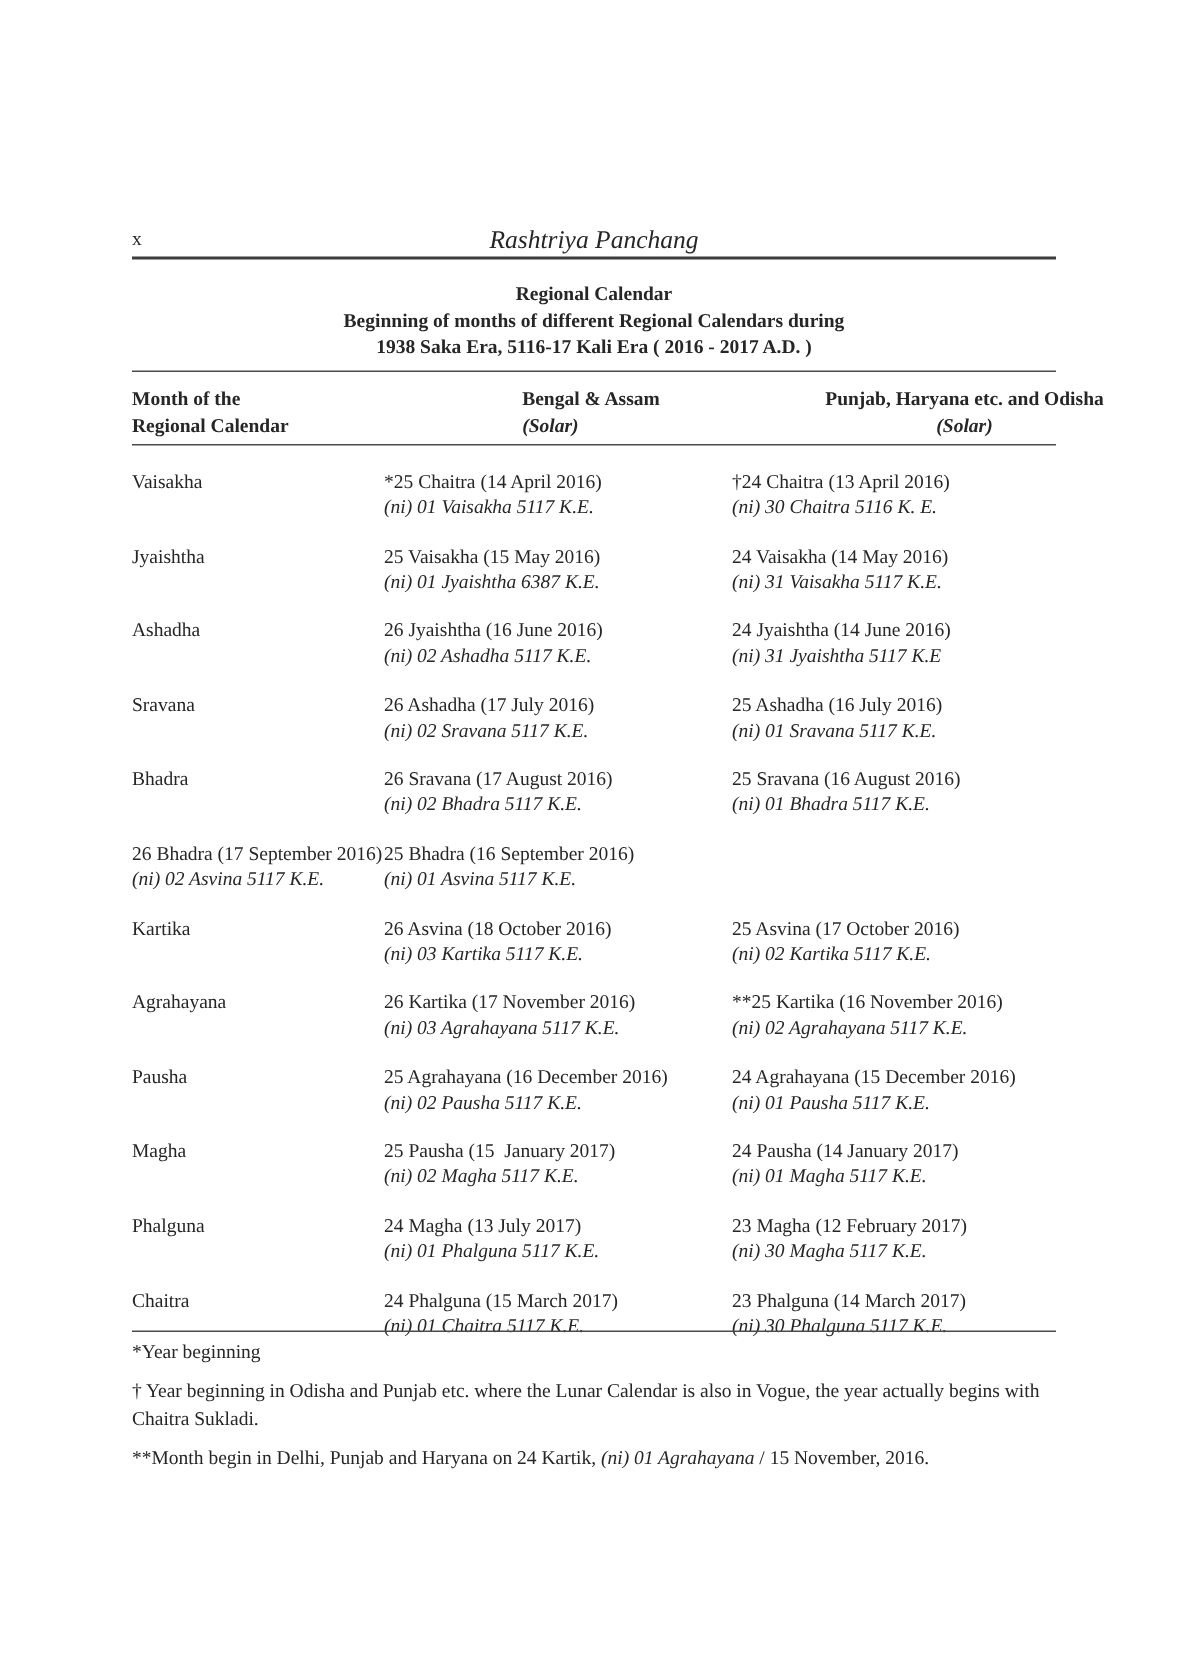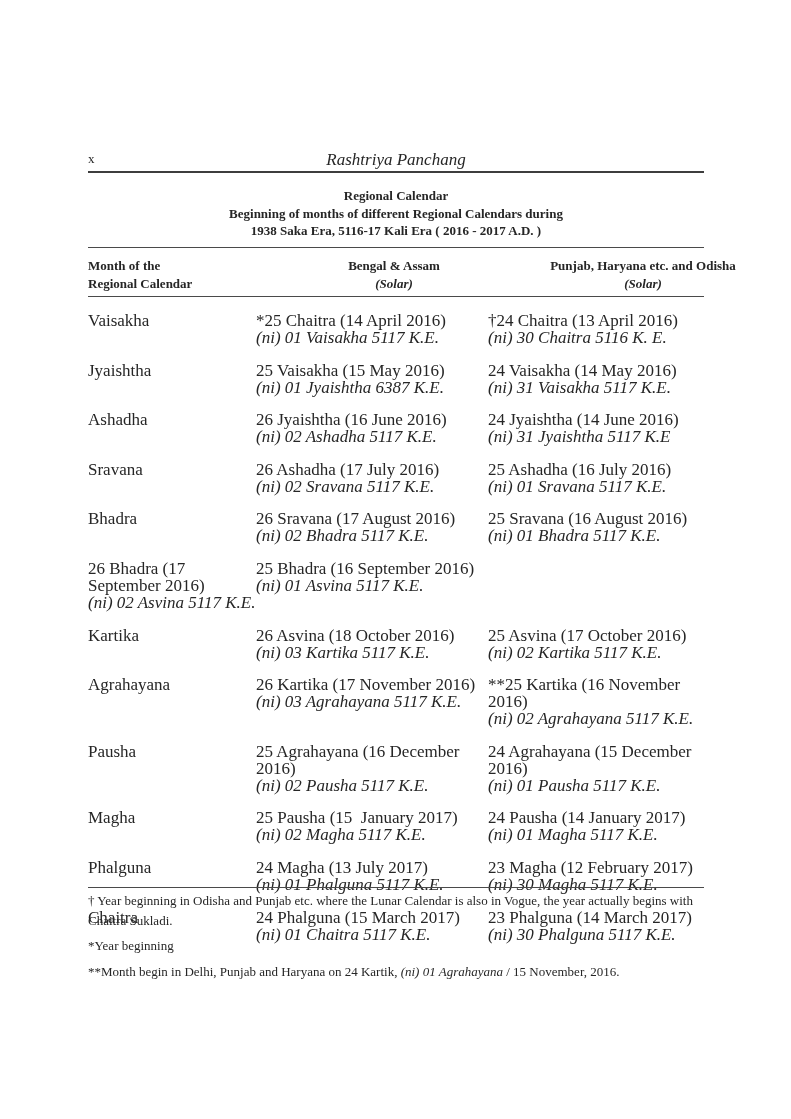--- a/index.html
+++ b/index.html
@@ -35,7 +35,7 @@
   
   .col-headers { position:absolute; top:257px; left:88px; width:616px; font-weight:bold; font-size:13px; line-height:17.5px; }
   .hdr-month  { position:absolute; left:0; top:0; text-align:left; }
-  .hdr-col2   { position:absolute; left:218px; top:0; text-align:center; transform:translateX(-50%); left:306px; white-space:nowrap; }
+  .hdr-col2   { position:absolute; left:218px; top:0; text-align:left; transform:translateX(-50%); left:306px; white-space:nowrap; }
   .hdr-col3   { position:absolute; top:0; text-align:center; transform:translateX(-50%); left:555px; white-space:nowrap; }
   .hdr-solar  { font-style:italic; }
   

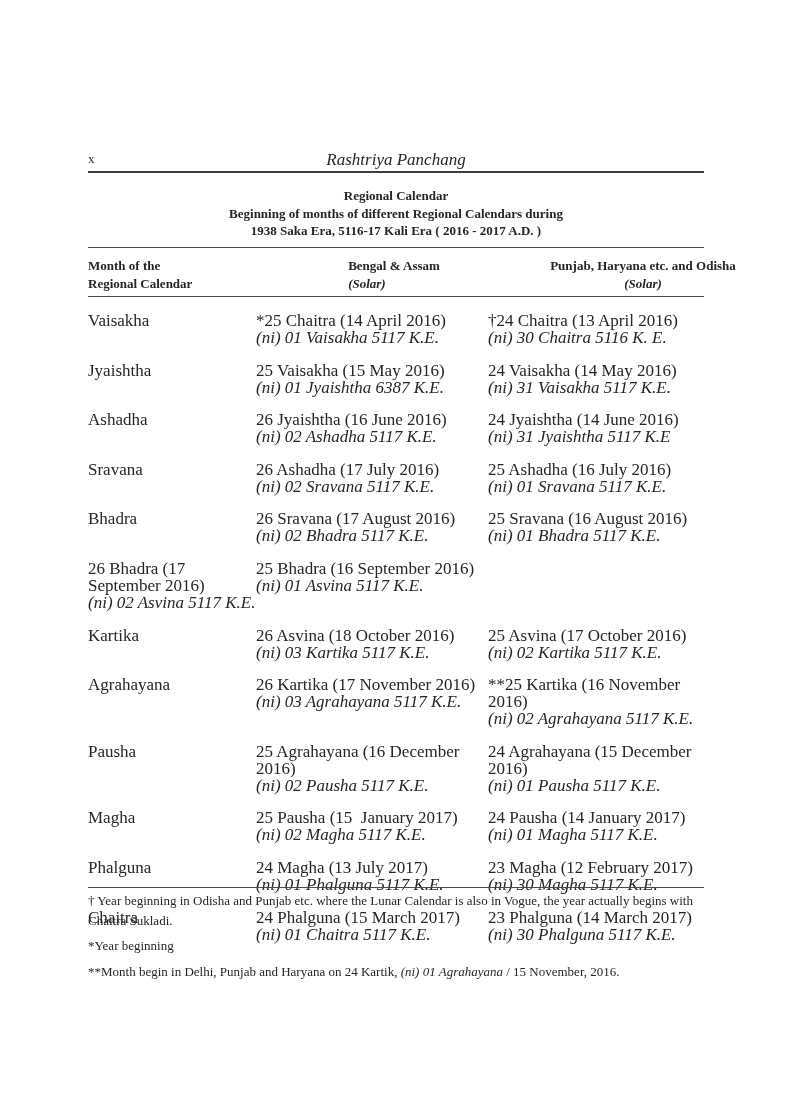--- a/index.html
+++ b/index.html
@@ -39,7 +39,7 @@
   .hdr-col3   { position:absolute; top:0; text-align:center; transform:translateX(-50%); left:555px; white-space:nowrap; }
   .hdr-solar  { font-style:italic; }
   
-  .table-body { position:absolute; top:312px; left:88px; width:616px; font-size:17px; }
+  .table-body { position:absolute; top:312px; left:88px; width:616px; font-size:13px; }
   .trow {
     display:grid;
     grid-template-columns:168px 232px 216px;

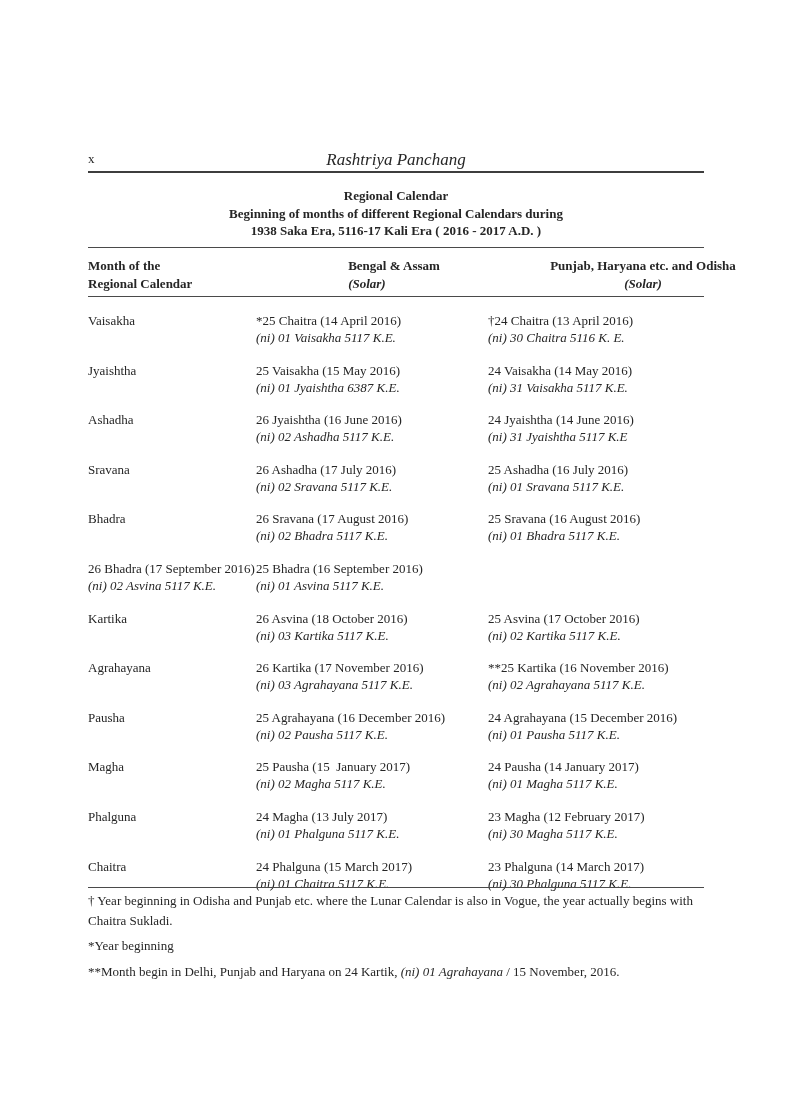--- a/index.html
+++ b/index.html
@@ -236,8 +236,8 @@
   <div class="rule-bottom"></div>
 
   <div class="footnotes">
+    <div class="fn">*Year beginning</div>
     <div class="fn">† Year beginning in Odisha and Punjab etc. where the Lunar Calendar is also in Vogue, the year actually begins with Chaitra Sukladi.</div>
-    <div class="fn">*Year beginning</div>
     <div class="fn"><span>**Month begin in Delhi, Punjab and Haryana on 24 Kartik, </span><span class="fn-italic">(ni) 01 Agrahayana</span><span> / 15 November, 2016.</span></div>
   </div>
 

